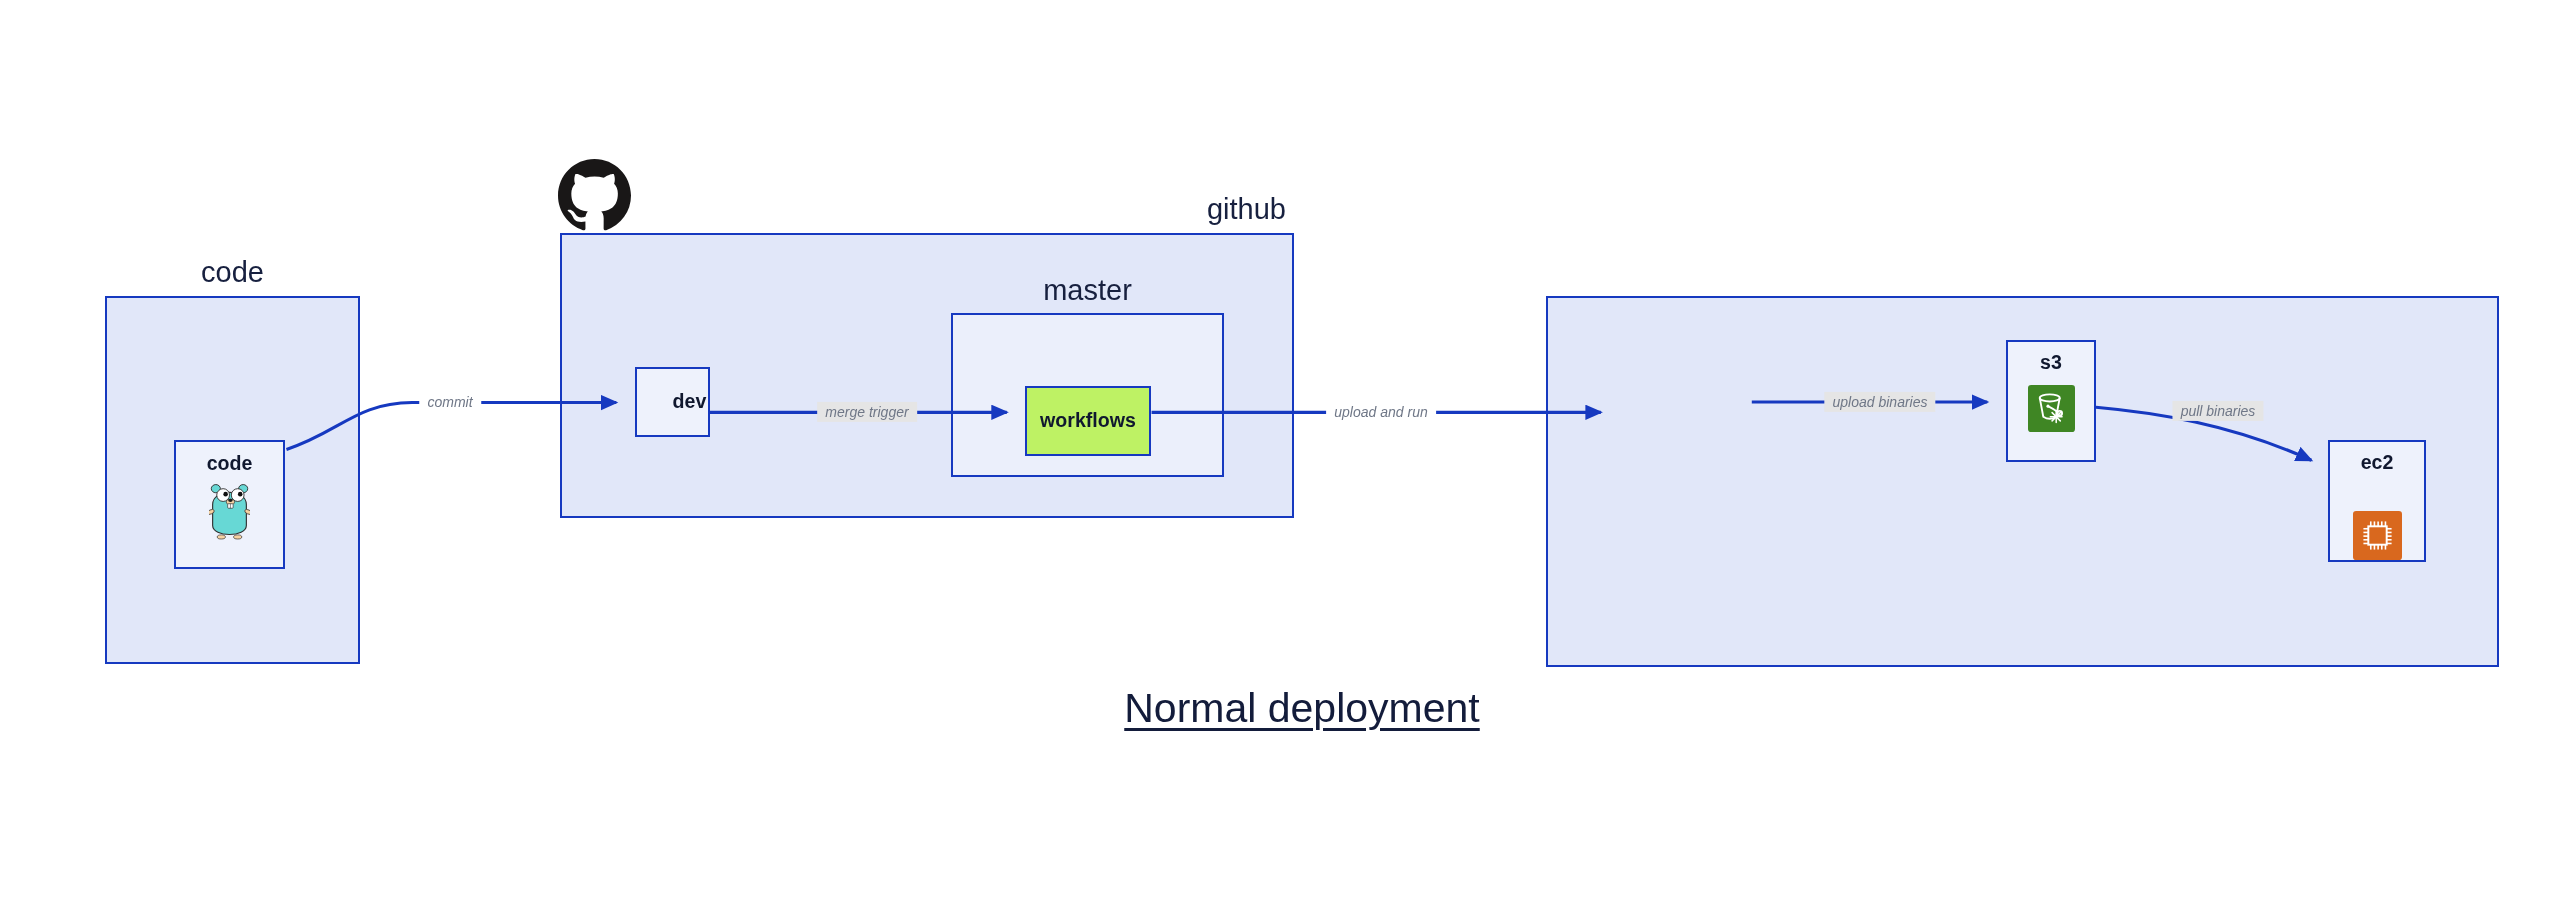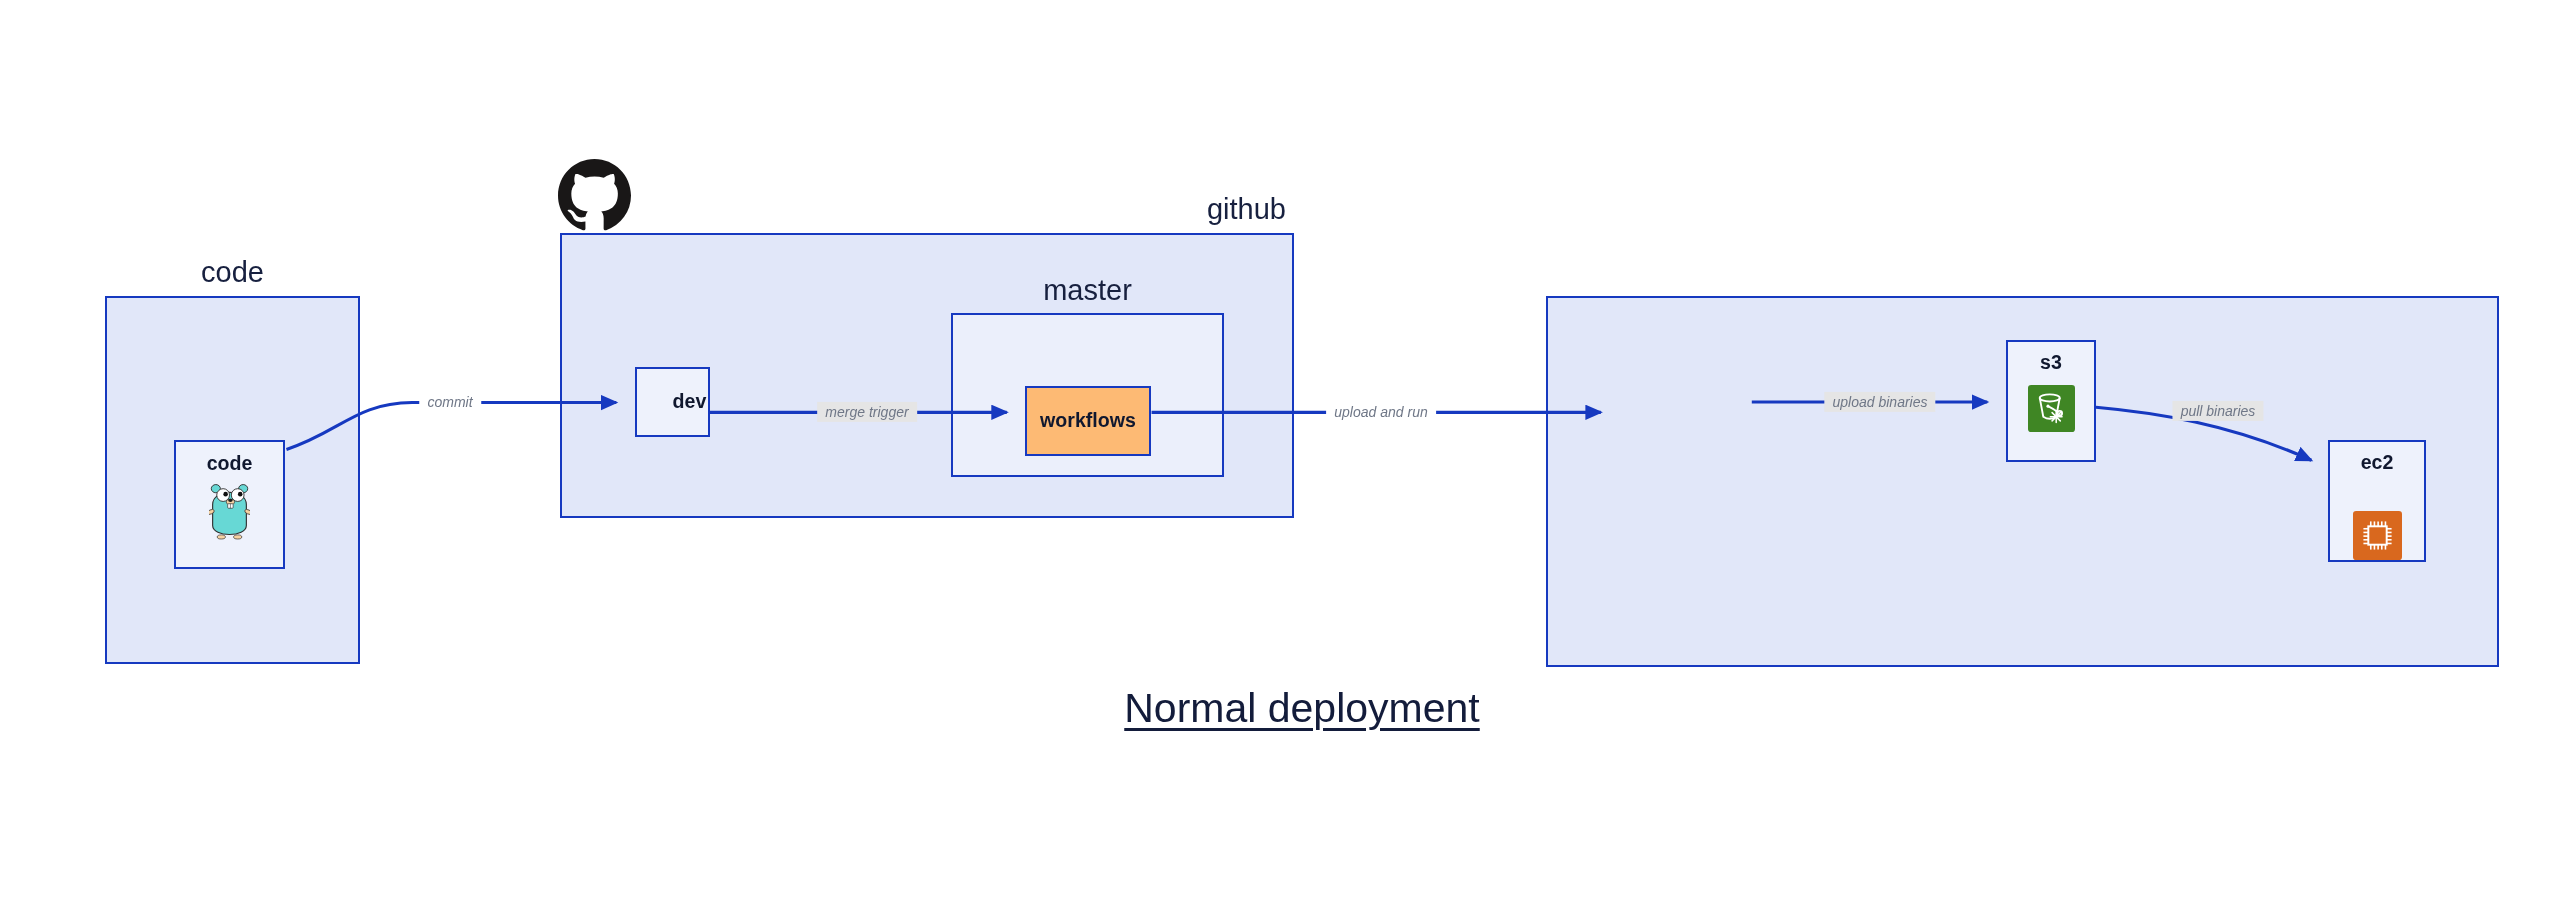--- a/index.html
+++ b/index.html
@@ -18,7 +18,7 @@
   }
   .node.center { justify-content:center; }
   .node.top { justify-content:flex-start; }
-  .node.workflows { background:#fdba74; }
+  .node.workflows { background:#bef264; }
   .clabel {
     position:absolute; font-size:29px; color:#17203f; z-index:3; line-height:1;
   }

